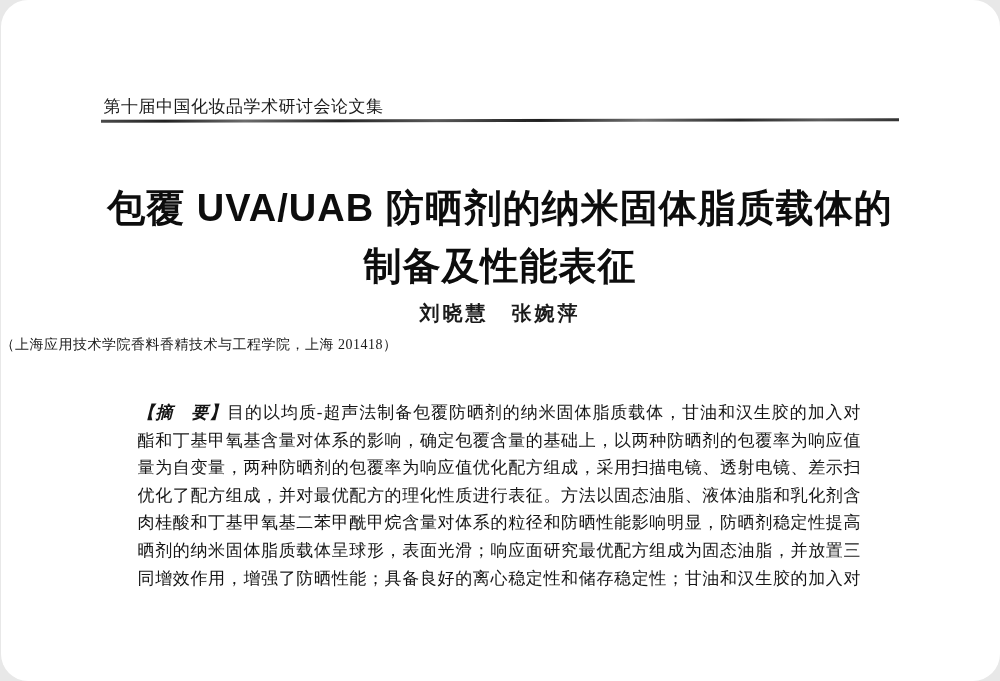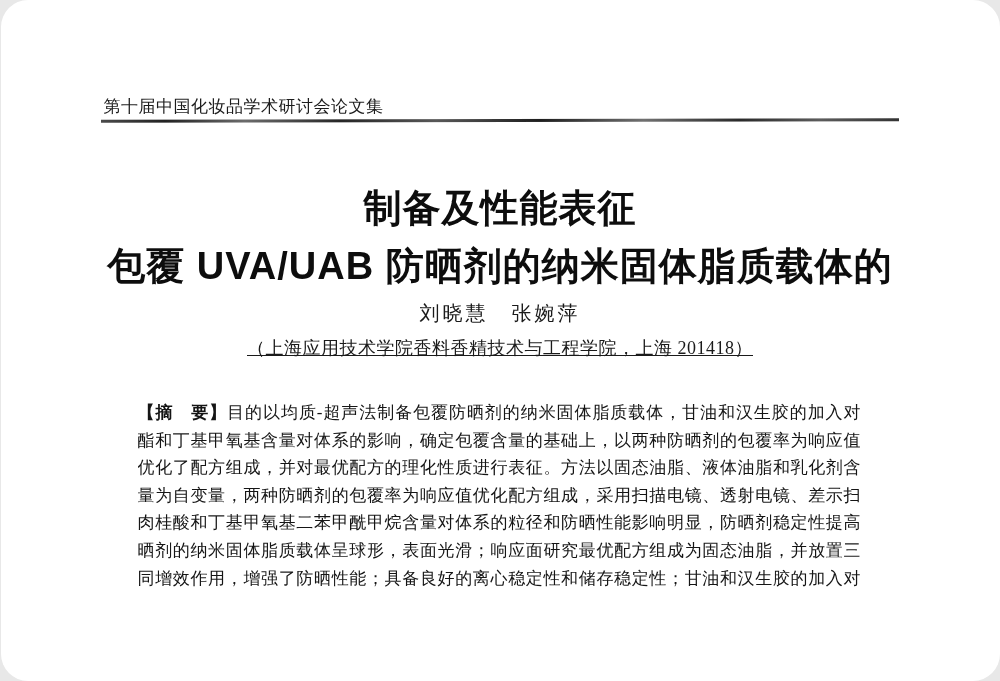--- a/index.html
+++ b/index.html
@@ -103,8 +103,8 @@
   <div class="header-rule"></div>
 
   <div class="paper-title">
+    <div>包覆 UVA/UAB 防晒剂的纳米固体脂质载体的</div>
     <div>制备及性能表征</div>
-    <div>包覆 UVA/UAB 防晒剂的纳米固体脂质载体的</div>
   </div>
 
   <div class="authors">刘晓慧　张婉萍</div>

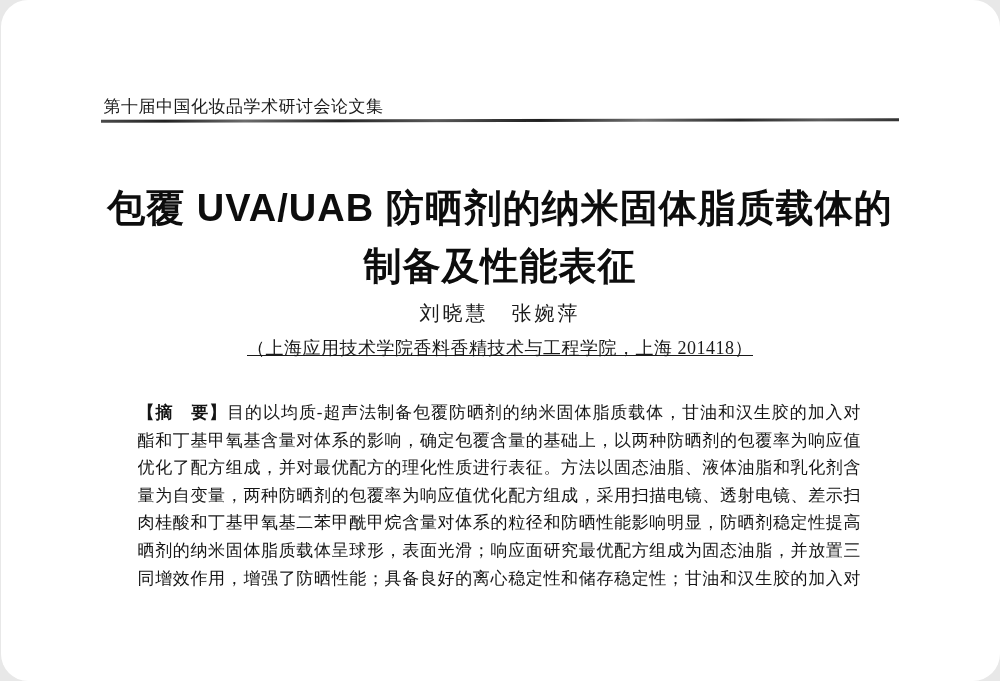--- a/index.html
+++ b/index.html
@@ -59,7 +59,7 @@
     top: 300px;
     text-align: center;
     font-size: 20px;
-    font-weight: 400;
+    font-weight: 700;
     letter-spacing: 3px;
     color: #1a1a1a;
   }

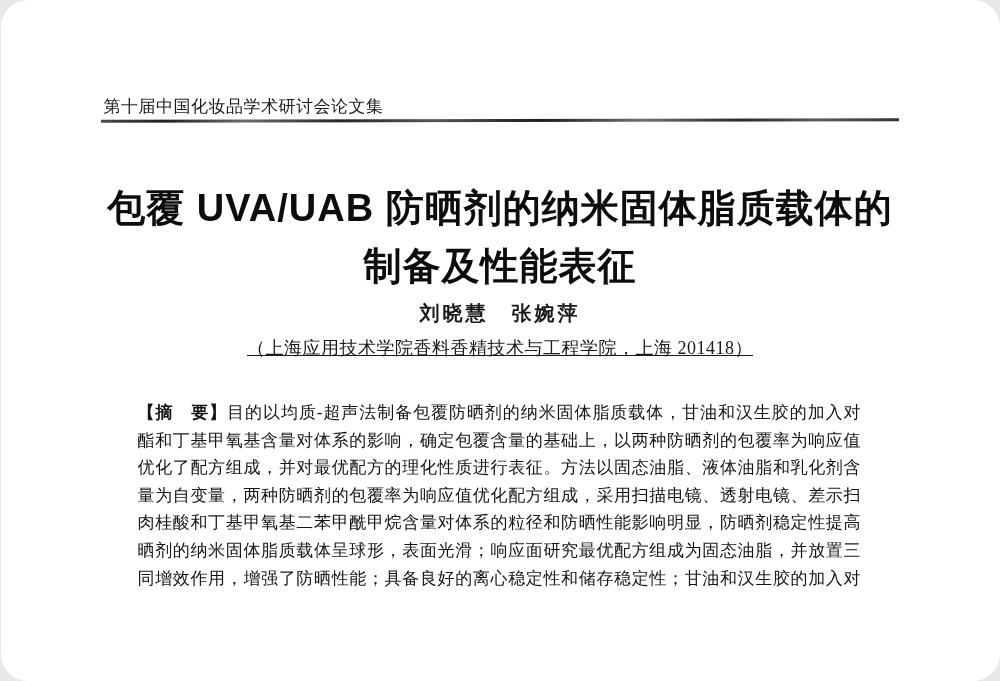--- a/index.html
+++ b/index.html
@@ -68,11 +68,9 @@
     left: 0;
     right: 0;
     top: 336px;
-    text-align: center;
-    font-size: 18px;
+    font-size: 14px;
     letter-spacing: 0.5px;
     color: #1a1a1a;
-    text-decoration: underline;
   }
   .abstract {
     position: absolute;

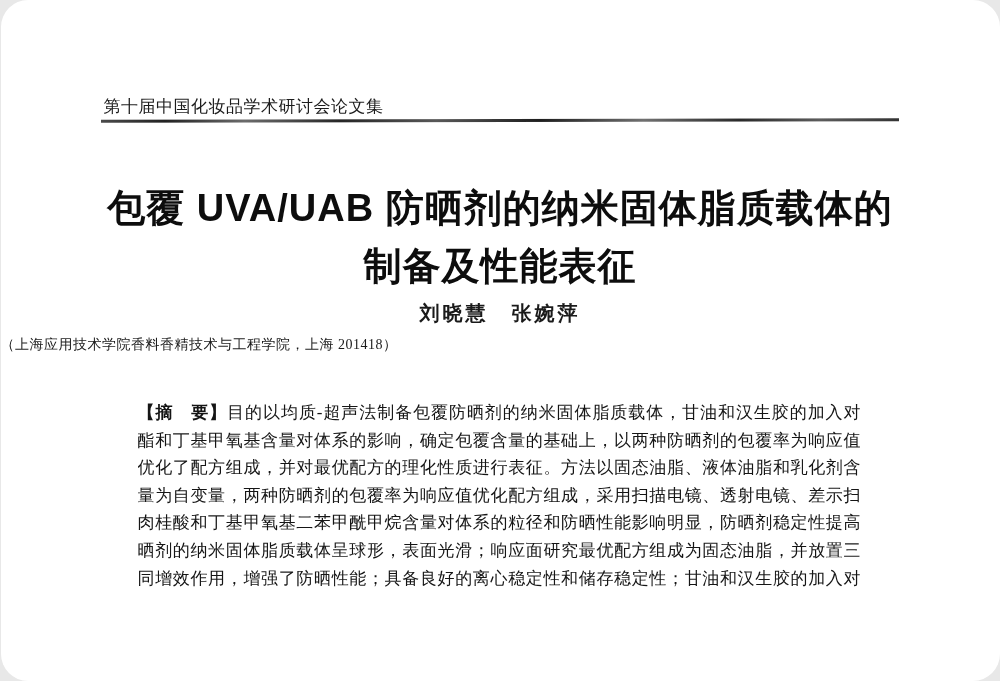--- a/index.html
+++ b/index.html
@@ -89,6 +89,7 @@
   }
   .abstract .label {
     font-weight: 700;
+    font-style: italic;
   }
 </style>
 </head>

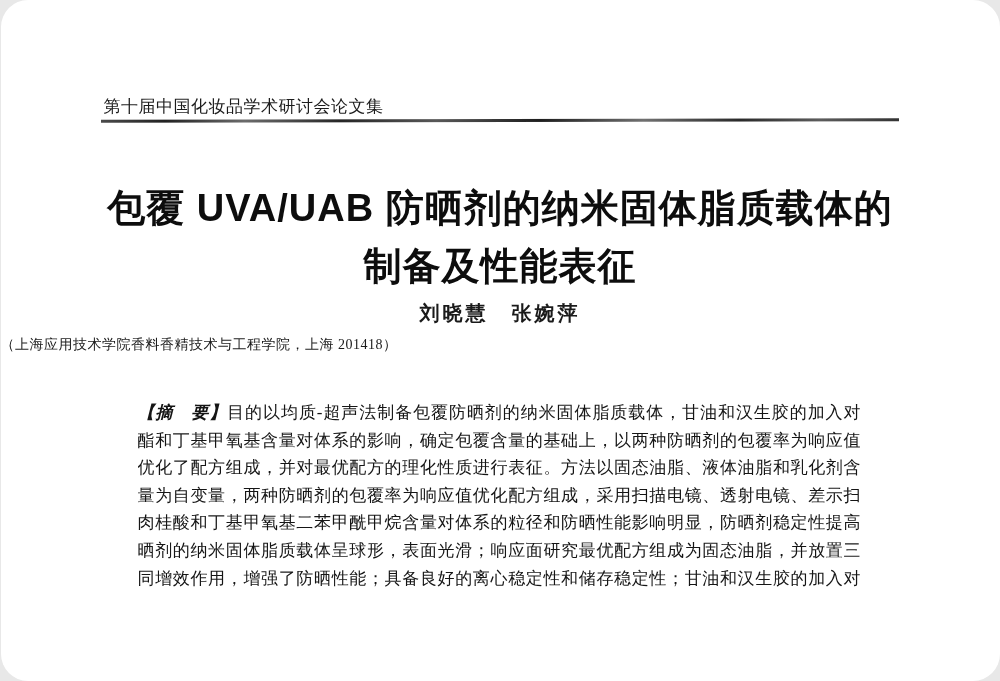--- a/index.html
+++ b/index.html
@@ -115,8 +115,8 @@
       <span class="label">【摘　要】</span><span>目的以均质-超声法制备包覆防晒剂的纳米固体脂质载体，甘油和汉生胶的加入对</span>
     </div>
     <div class="line">酯和丁基甲氧基含量对体系的影响，确定包覆含量的基础上，以两种防晒剂的包覆率为响应值</div>
+    <div class="line">量为自变量，两种防晒剂的包覆率为响应值优化配方组成，采用扫描电镜、透射电镜、差示扫</div>
     <div class="line">优化了配方组成，并对最优配方的理化性质进行表征。方法以固态油脂、液体油脂和乳化剂含</div>
-    <div class="line">量为自变量，两种防晒剂的包覆率为响应值优化配方组成，采用扫描电镜、透射电镜、差示扫</div>
     <div class="line">肉桂酸和丁基甲氧基二苯甲酰甲烷含量对体系的粒径和防晒性能影响明显，防晒剂稳定性提高</div>
     <div class="line">晒剂的纳米固体脂质载体呈球形，表面光滑；响应面研究最优配方组成为固态油脂，并放置三</div>
     <div class="line">同增效作用，增强了防晒性能；具备良好的离心稳定性和储存稳定性；甘油和汉生胶的加入对</div>

